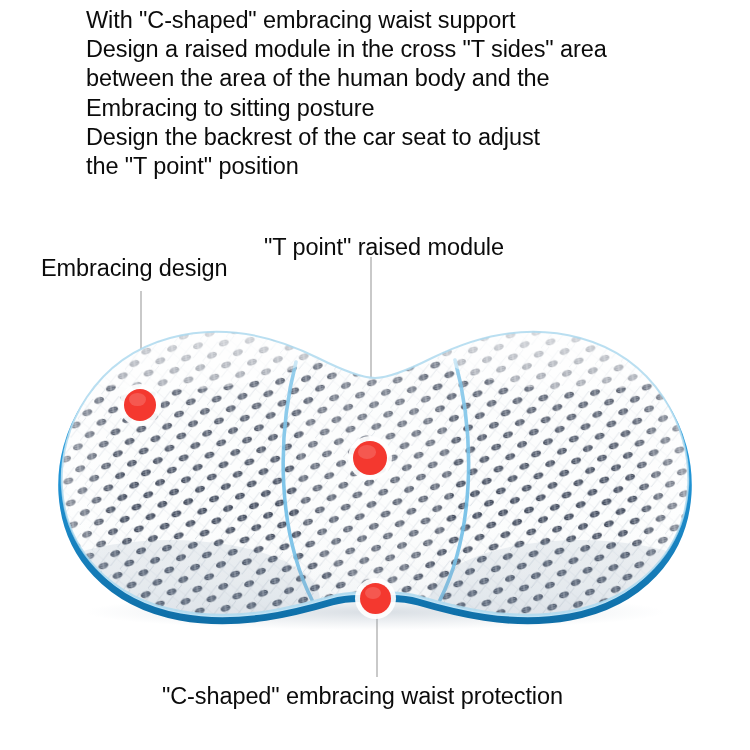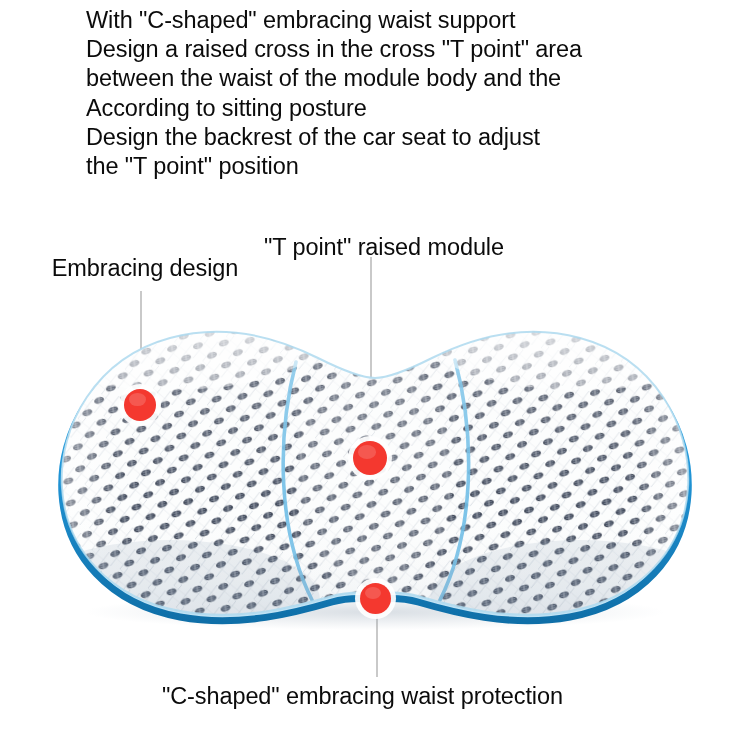--- a/index.html
+++ b/index.html
@@ -107,7 +107,7 @@
 
   <div class="desc-block">
     <div class="desc-line">With "C-shaped" embracing waist support</div>
-    <div class="desc-line">Design a raised cross in the cross "T point" area</div>
+    <div class="desc-line">Design a raised module in the cross "T sides" area</div>
     <div class="desc-line">between the waist of the module body and the</div>
     <div class="desc-line">According to sitting posture</div>
     <div class="desc-line">Design the backrest of the car seat to adjust</div>

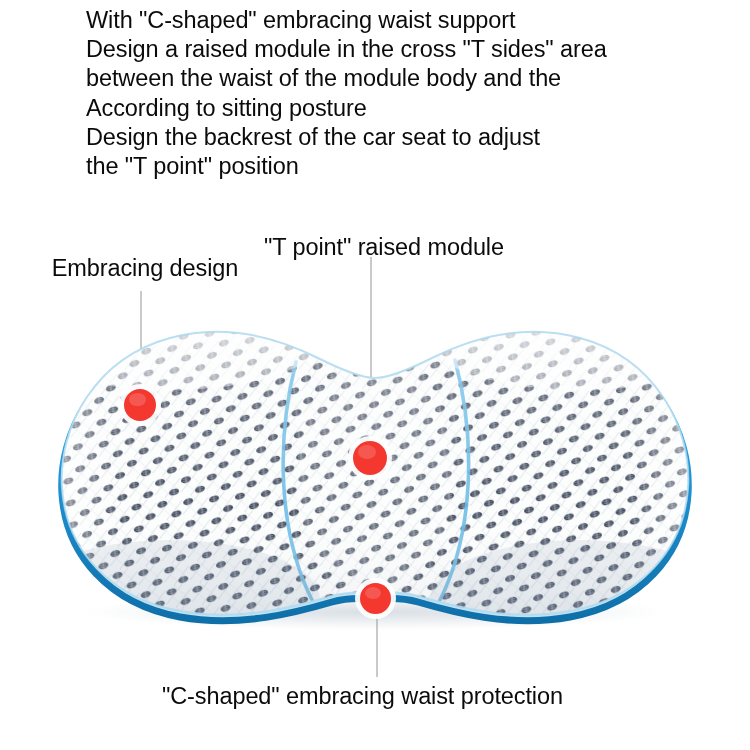--- a/index.html
+++ b/index.html
@@ -108,7 +108,7 @@
   <div class="desc-block">
     <div class="desc-line">With "C-shaped" embracing waist support</div>
     <div class="desc-line">Design a raised module in the cross "T sides" area</div>
-    <div class="desc-line">between the waist of the module body and the</div>
+    <div class="desc-line">between the area of the human body and the</div>
     <div class="desc-line">According to sitting posture</div>
     <div class="desc-line">Design the backrest of the car seat to adjust</div>
     <div class="desc-line">the "T point" position</div>

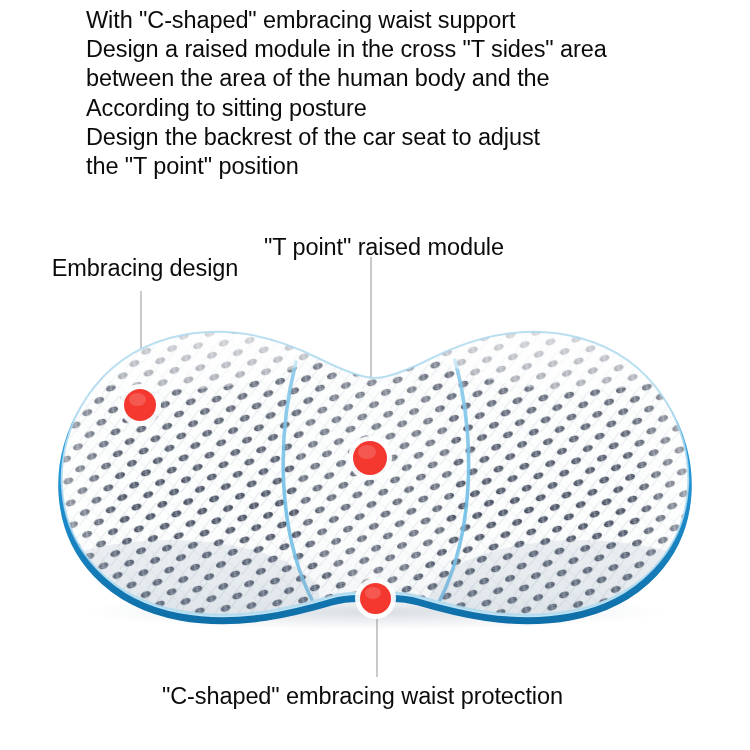--- a/index.html
+++ b/index.html
@@ -109,7 +109,7 @@
     <div class="desc-line">With "C-shaped" embracing waist support</div>
     <div class="desc-line">Design a raised module in the cross "T sides" area</div>
     <div class="desc-line">between the area of the human body and the</div>
-    <div class="desc-line">According to sitting posture</div>
+    <div class="desc-line">Embracing to sitting posture</div>
     <div class="desc-line">Design the backrest of the car seat to adjust</div>
     <div class="desc-line">the "T point" position</div>
   </div>

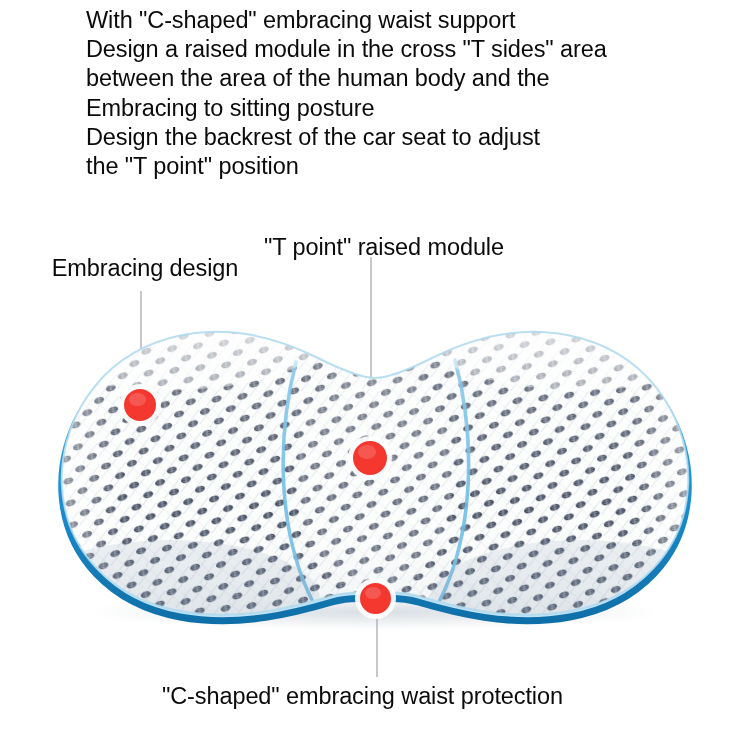--- a/index.html
+++ b/index.html
@@ -45,7 +45,6 @@
   #label-embracing {
     left: 41px;
     top: 254px;
-    text-align: center;
     width: 208px;
   }
   #label-embracing .cl-row { display: block; }

